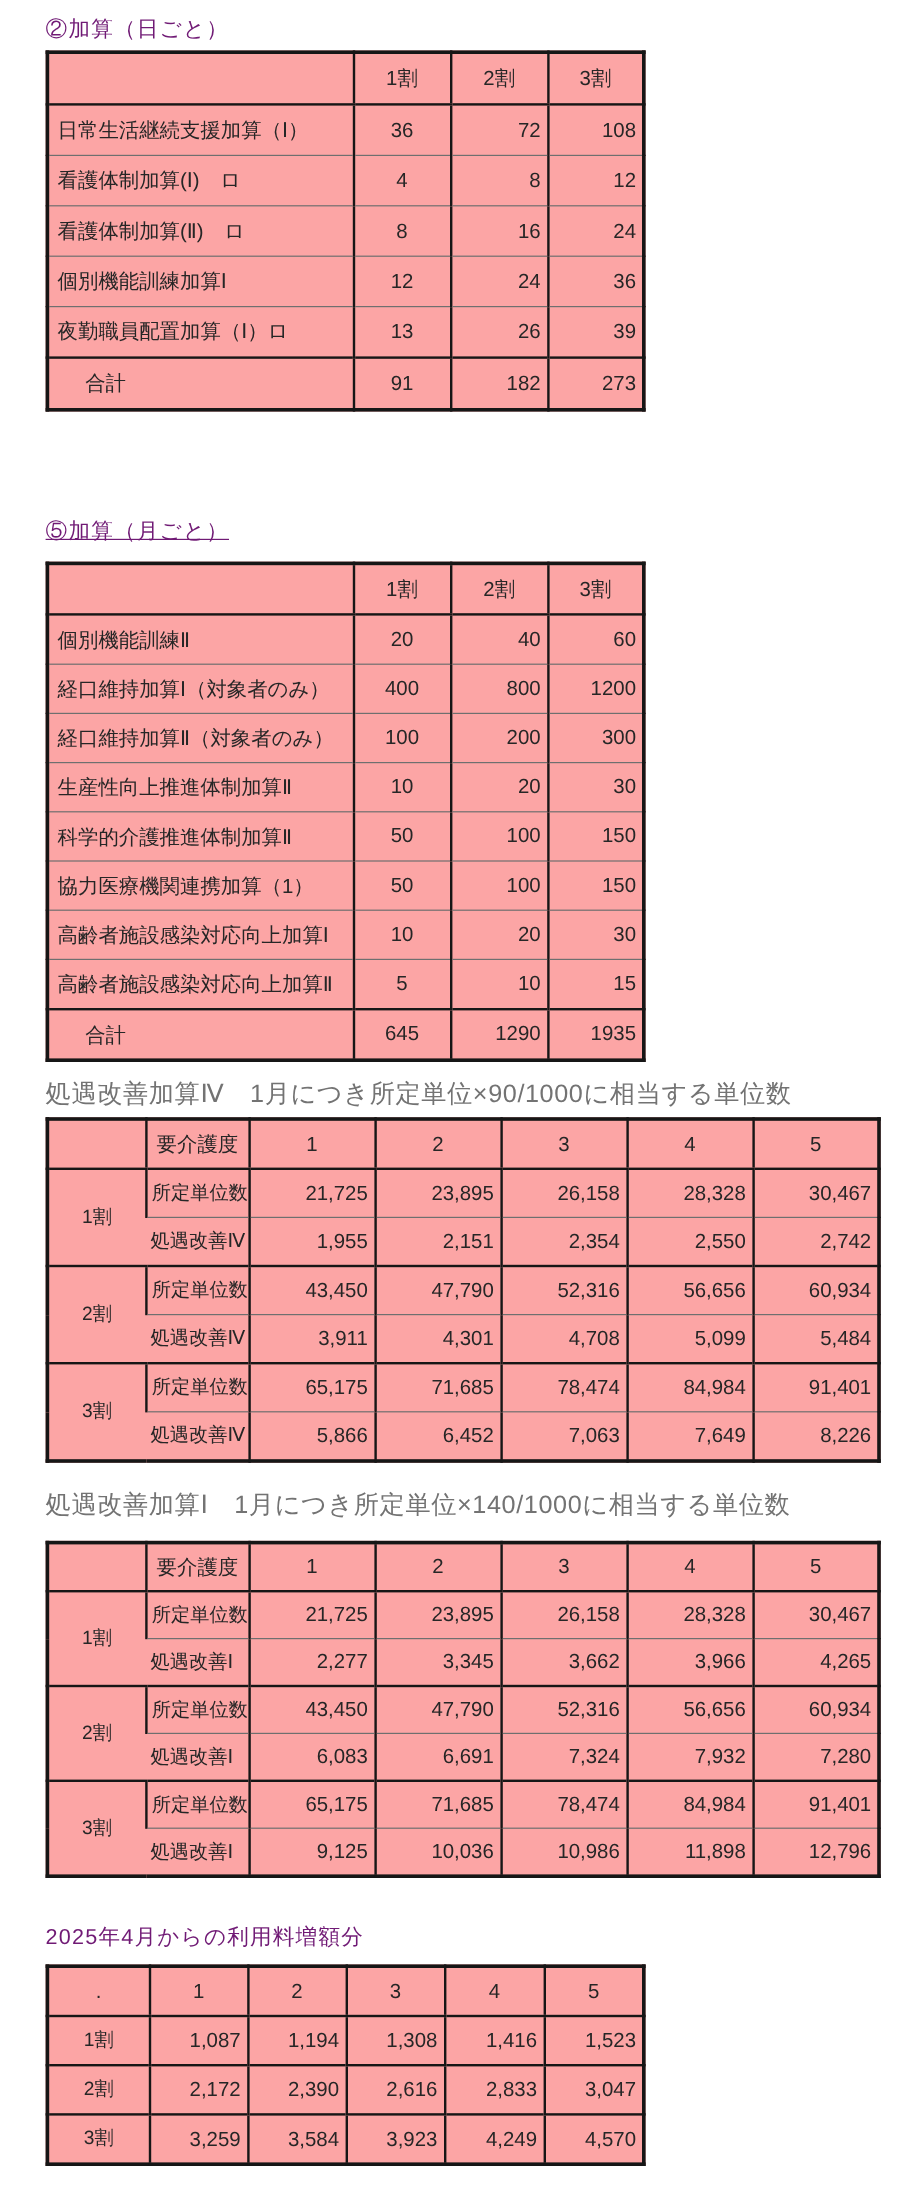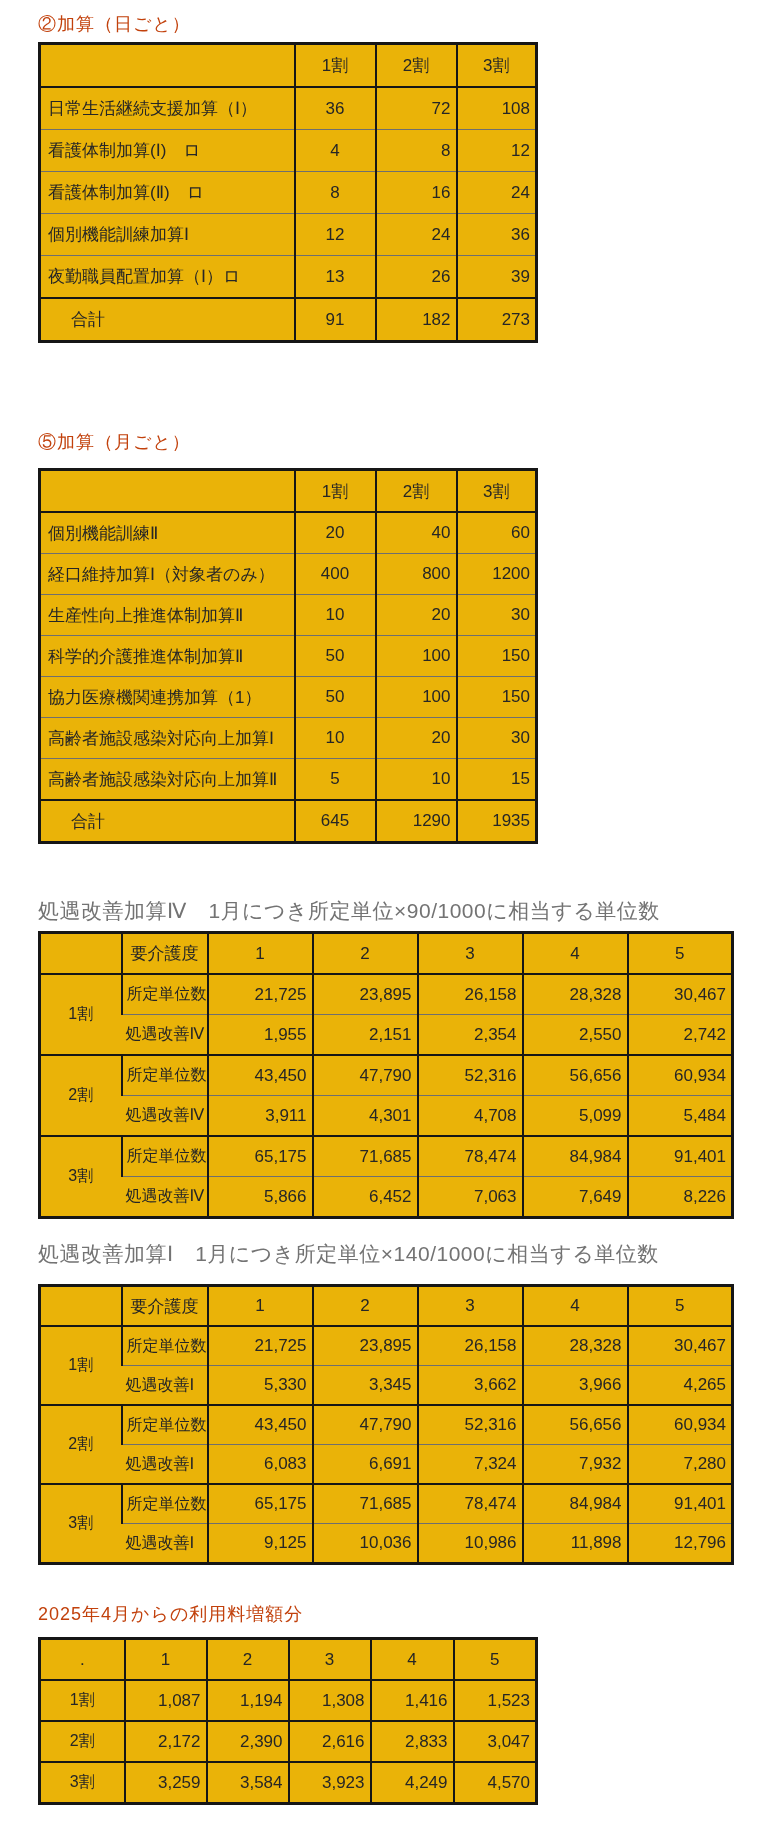--- a/index.html
+++ b/index.html
@@ -17,7 +17,7 @@
     left:38px;
     font-size:18px;
     letter-spacing:1px;
-    color:#c2410c;
+    color:#701a75;
     white-space:nowrap;
   }
   .red-title{

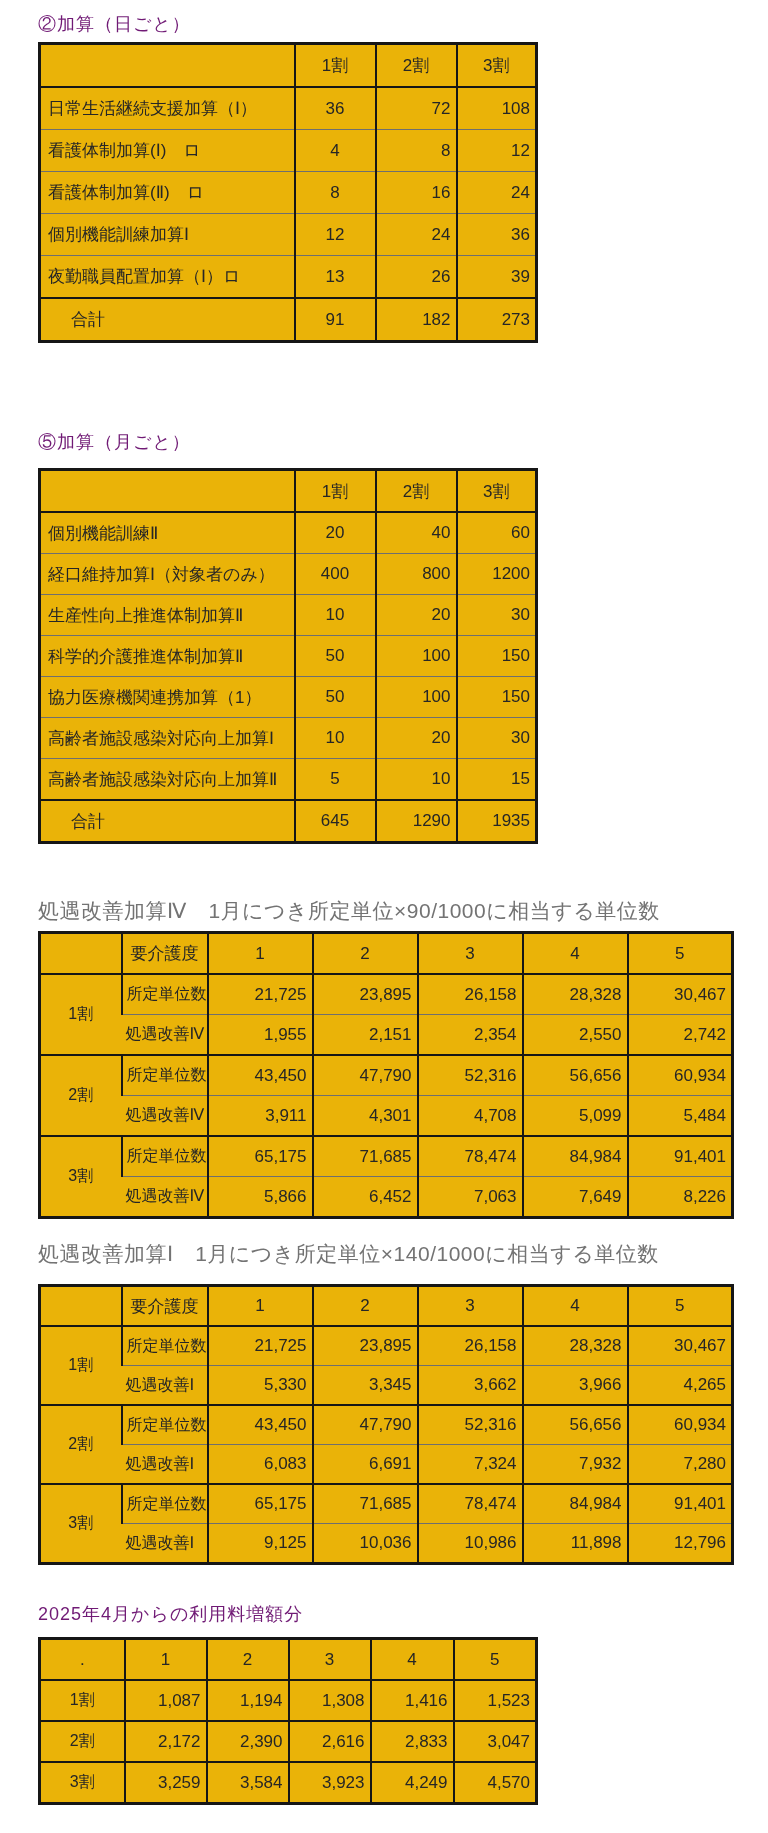--- a/index.html
+++ b/index.html
@@ -33,7 +33,7 @@
     left:38px;
     border-collapse:collapse;
     table-layout:fixed;
-    background:#eab308;
+    background:#fca5a5;
     border:3px solid #161616;
   }
   th,td{

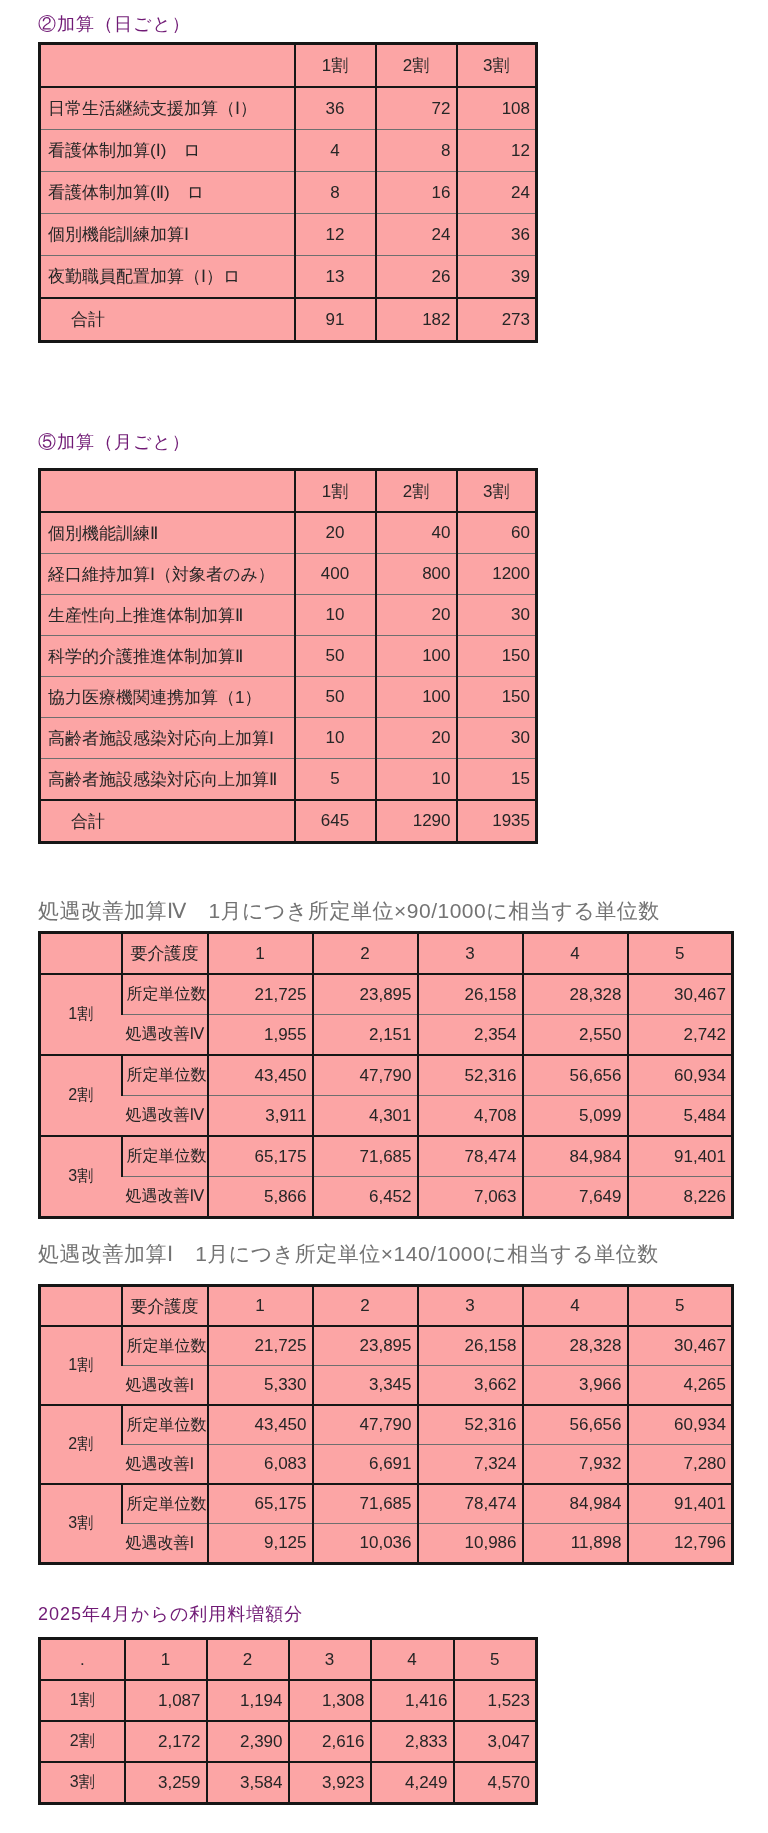--- a/index.html
+++ b/index.html
@@ -66,7 +66,7 @@
   
   #title-daily{top:12px;}
   #table-daily{top:42px;}
-  #title-monthly{top:430px;}
+  #title-monthly{top:430px;text-decoration:underline;}
   #table-monthly{top:468px;}
   #title-s4{top:897px;}
   #table-s4{top:931px;}

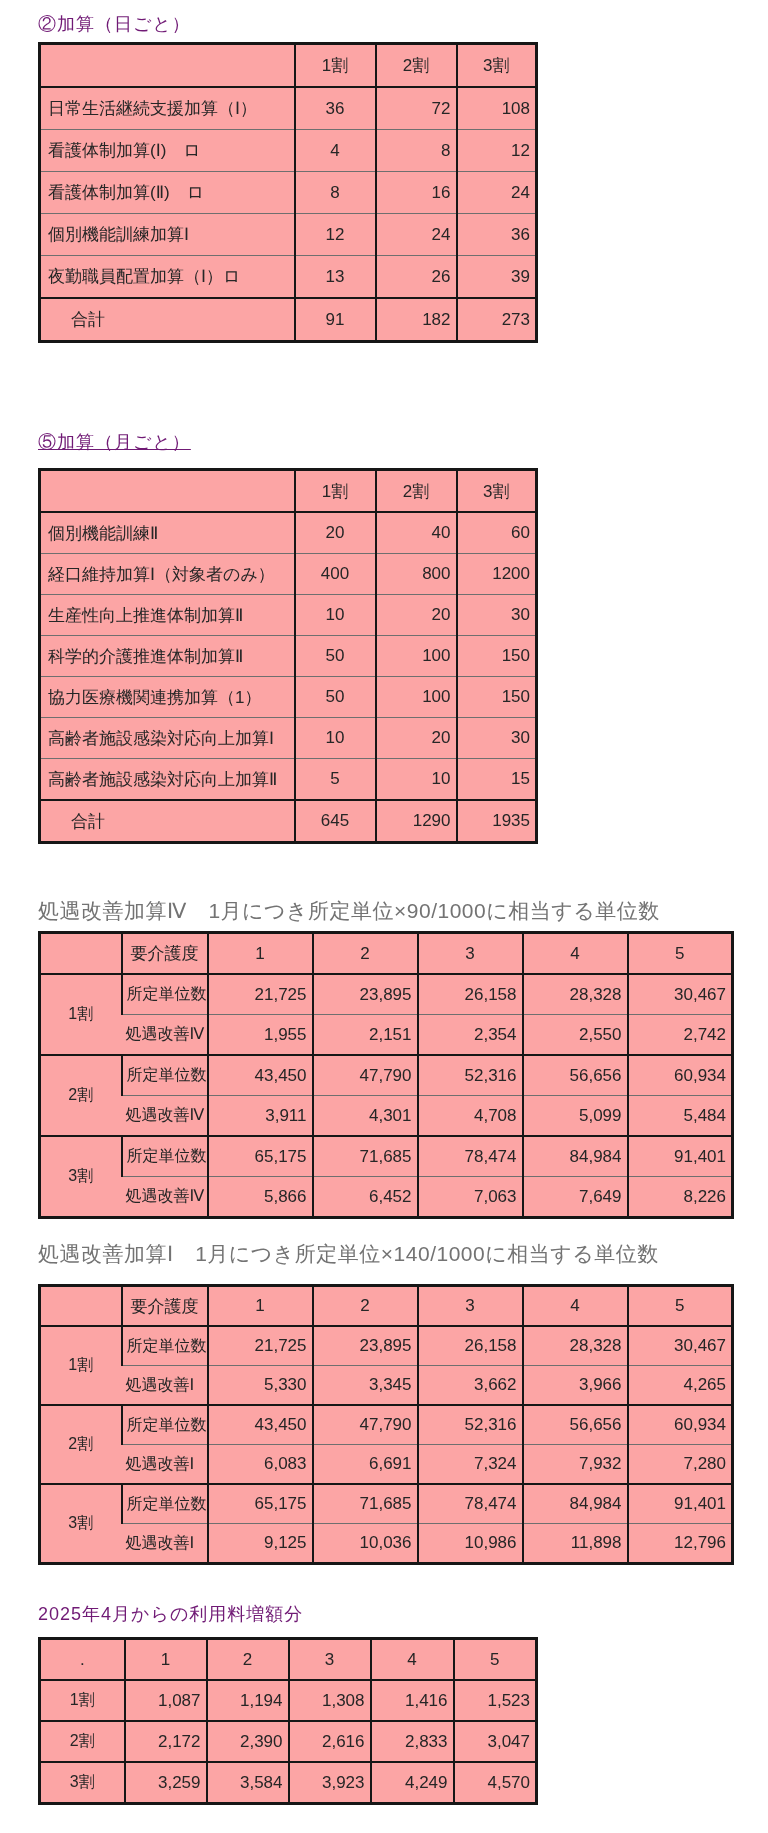--- a/index.html
+++ b/index.html
@@ -166,6 +166,12 @@
           <td class="r">1200</td>
         </tr>
         <tr>
+          <td class="lbl">経口維持加算Ⅱ（対象者のみ）</td>
+          <td class="c">100</td>
+          <td class="r">200</td>
+          <td class="r">300</td>
+        </tr>
+        <tr>
           <td class="lbl">生産性向上推進体制加算Ⅱ</td>
           <td class="c">10</td>
           <td class="r">20</td>

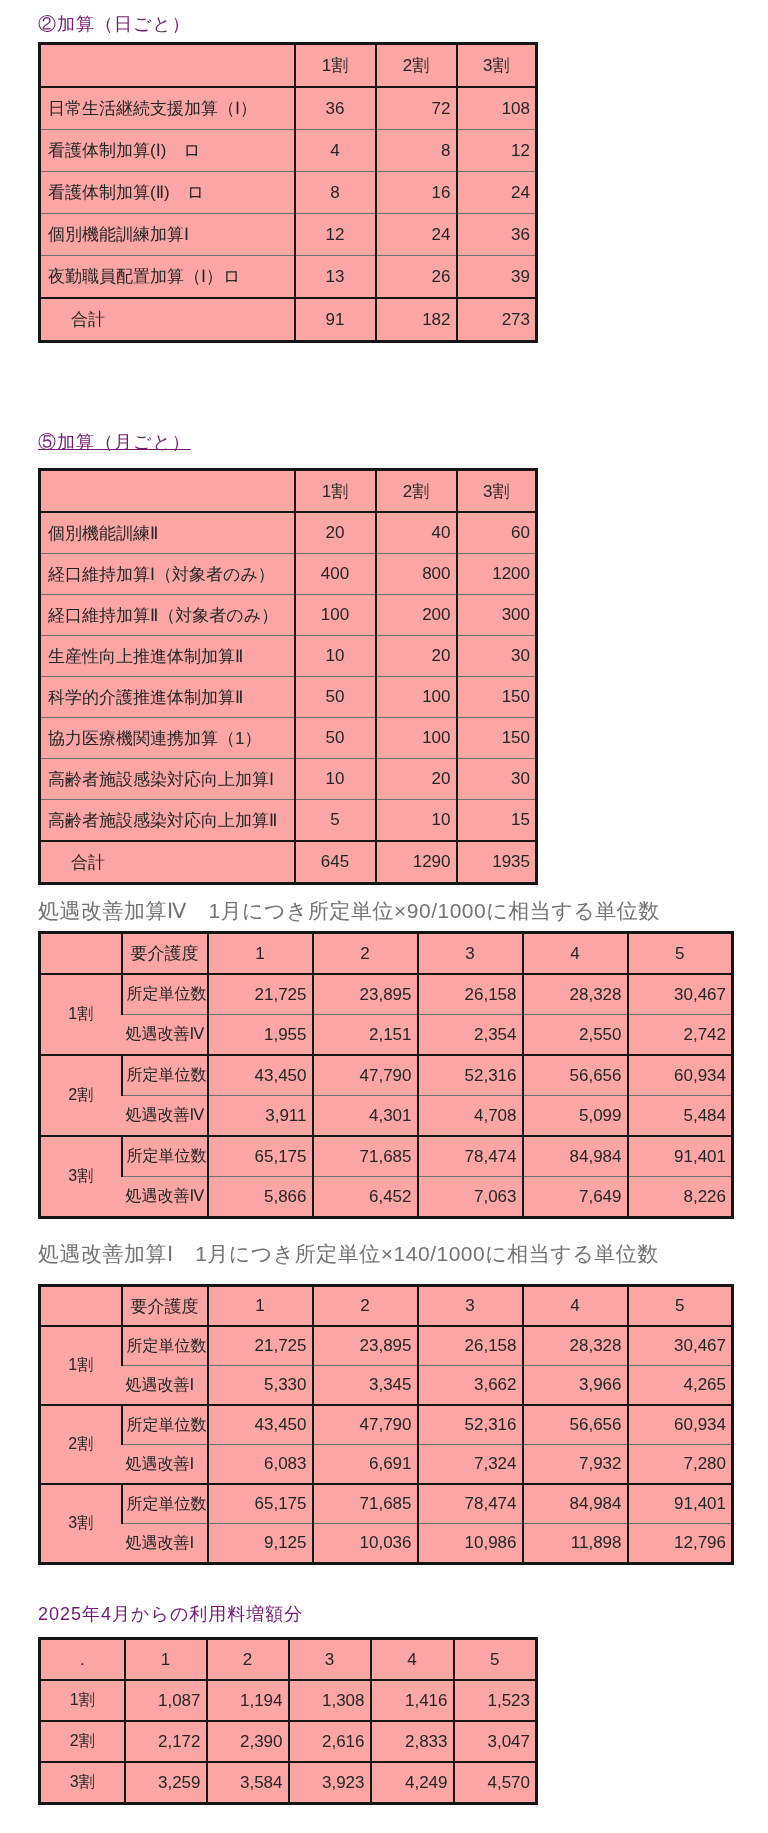--- a/index.html
+++ b/index.html
@@ -321,7 +321,7 @@
         </tr>
         <tr>
           <td class="sub">処遇改善Ⅰ</td>
-          <td class="r">5,330</td>
+          <td class="r">2,277</td>
           <td class="r">3,345</td>
           <td class="r">3,662</td>
           <td class="r">3,966</td>

